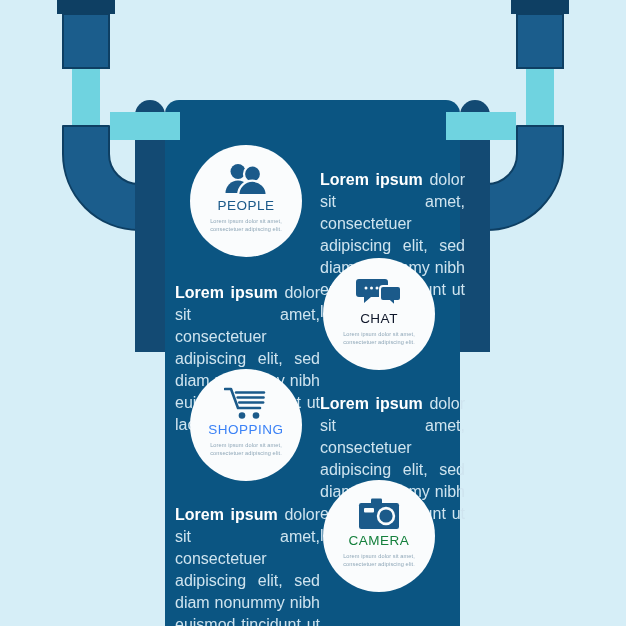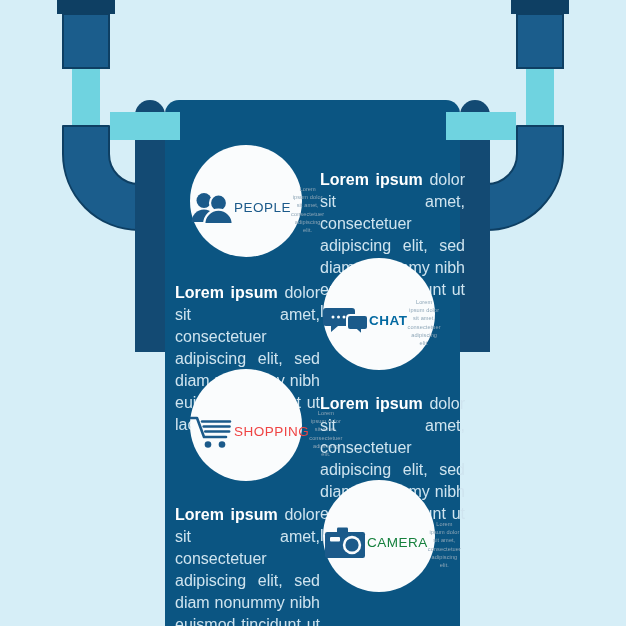--- a/index.html
+++ b/index.html
@@ -57,7 +57,7 @@
     width:112px;height:112px;
     border-radius:50%;
     background:#fafcfd;
-    display:flex;flex-direction:row;
+    display:flex;flex-direction:column;
     align-items:center;justify-content:flex-start;
     box-sizing:border-box;
     padding-top:17px;

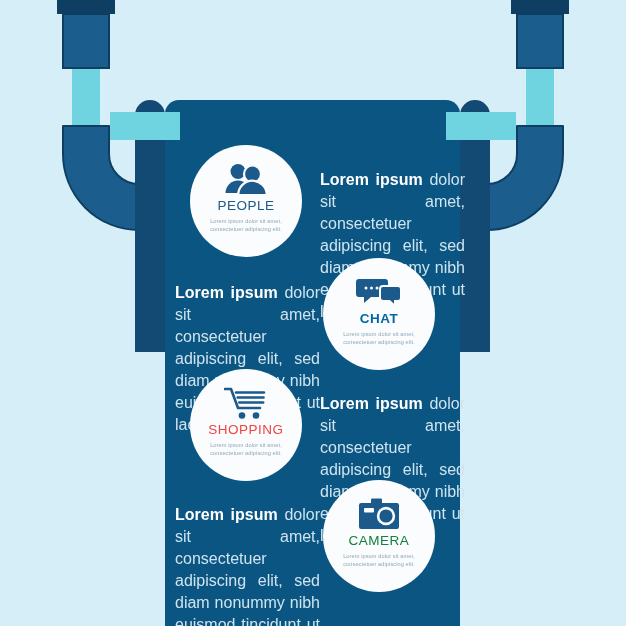--- a/index.html
+++ b/index.html
@@ -179,7 +179,7 @@
             <path d="M27 10 h15 a3 3 0 0 1 3 3 v9 a3 3 0 0 1 -3 3 h-3 v5 l-5.5 -5 h-6.5 a3 3 0 0 1 -3 -3 v-9 a3 3 0 0 1 3 -3 z" fill="#1b5a8a" stroke="#fafcfd" stroke-width="2"></path>
           </svg>
         </span>
-        <span class="b-title" style="color: #0369a1; font-weight: bold;">CHAT</span>
+        <span class="b-title" style="color: #0f172a;">CHAT</span>
         <span class="b-sub" style="color: rgb(143, 167, 184);">Lorem ipsum dolor sit amet, consectetuer adipiscing elit.</span>
       </div>
     </div>

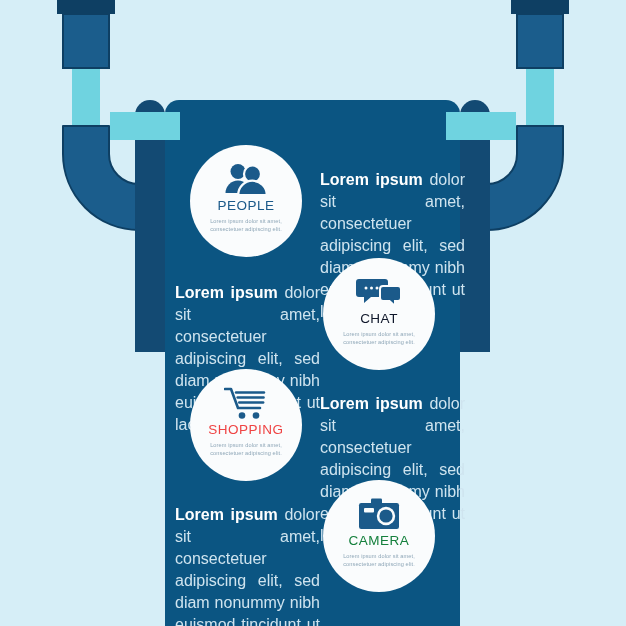--- a/index.html
+++ b/index.html
@@ -203,7 +203,7 @@
             <circle cx="32" cy="29.5" r="3.3" fill="#1b5a8a"></circle>
           </svg>
         </span>
-        <span class="b-title" style="color: #ef4444;">SHOPPING</span>
+        <span class="b-title" style="color: #3b82f6;">SHOPPING</span>
         <span class="b-sub" style="color: rgb(143, 167, 184);">Lorem ipsum dolor sit amet, consectetuer adipiscing elit.</span>
       </div>
     </div>

